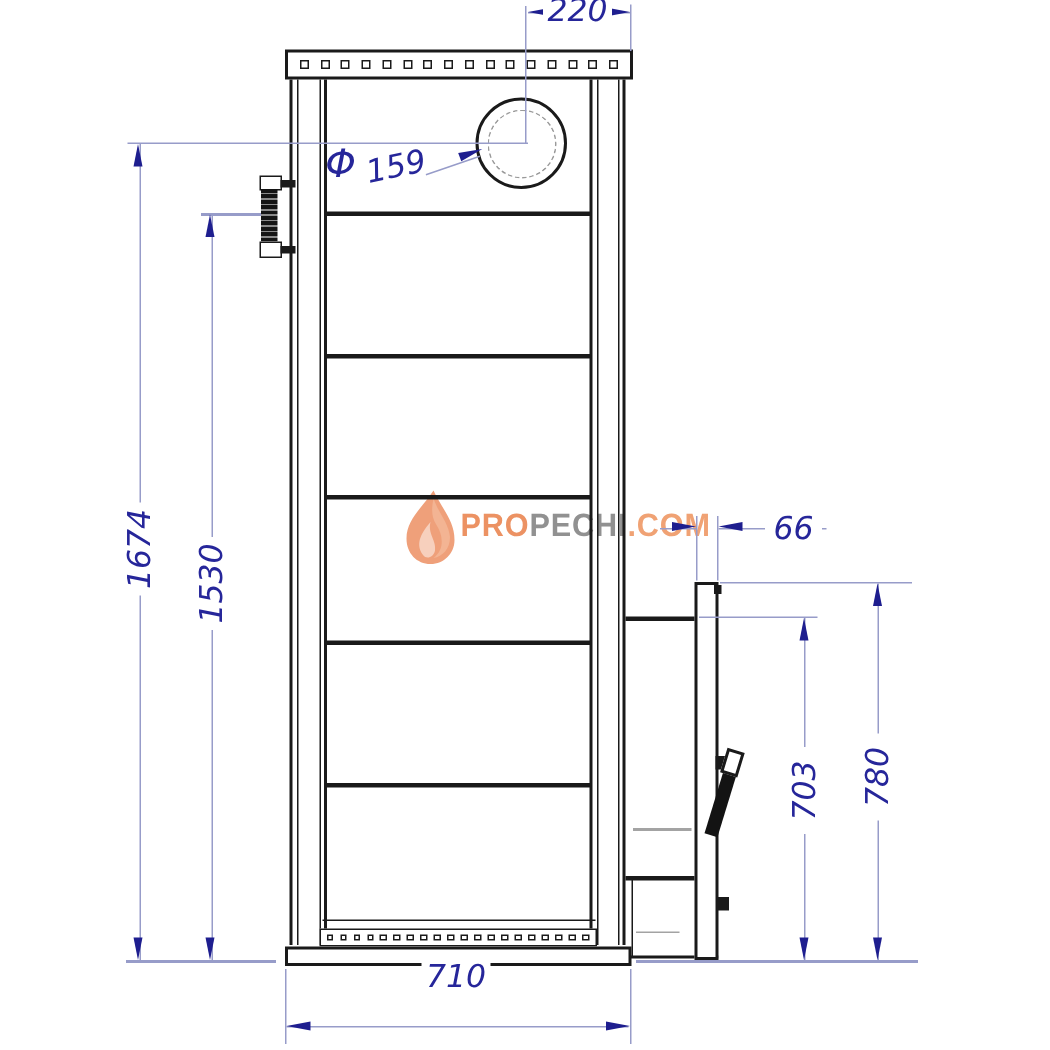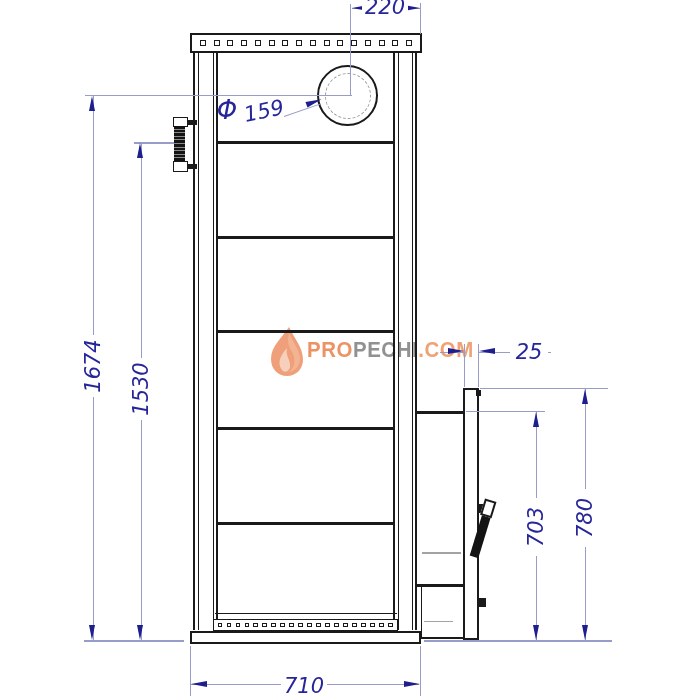--- a/index.html
+++ b/index.html
@@ -169,7 +169,7 @@
   <div class="dl" style="left:479px;top:352px;width:72px;height:1.2px;"></div>
   <div class="arr a-right" style="left:448px;top:348.4px;"></div>
   <div class="arr a-left" style="left:478.5px;top:348.4px;"></div>
-  <div class="dtx" style="left:510px;top:341px;width:38px;">25</div>
+  <div class="dtx" style="left:510px;top:341px;width:38px;">66</div>
 
   <div class="dl" style="left:466px;top:411.2px;width:79px;height:1.2px;"></div>
   <div class="dl" style="left:536.2px;top:412px;width:1.2px;height:228px;"></div>

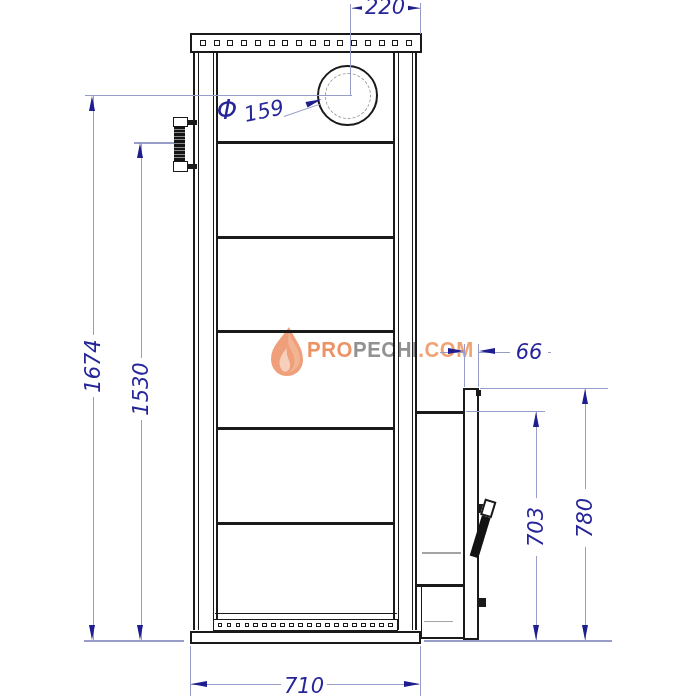--- a/index.html
+++ b/index.html
@@ -188,7 +188,7 @@
   <div class="dl" style="left:191px;top:684.3px;width:228px;height:1.2px;"></div>
   <div class="arr a-left" style="left:190.5px;top:680.7px;"></div>
   <div class="arr a-right" style="left:403.8px;top:680.7px;"></div>
-  <div class="dtx" style="left:281px;top:675px;width:46px;">710</div>
+  <div class="dtx" style="left:281px;top:640px;width:46px;">710</div>
 
 </div>
 

